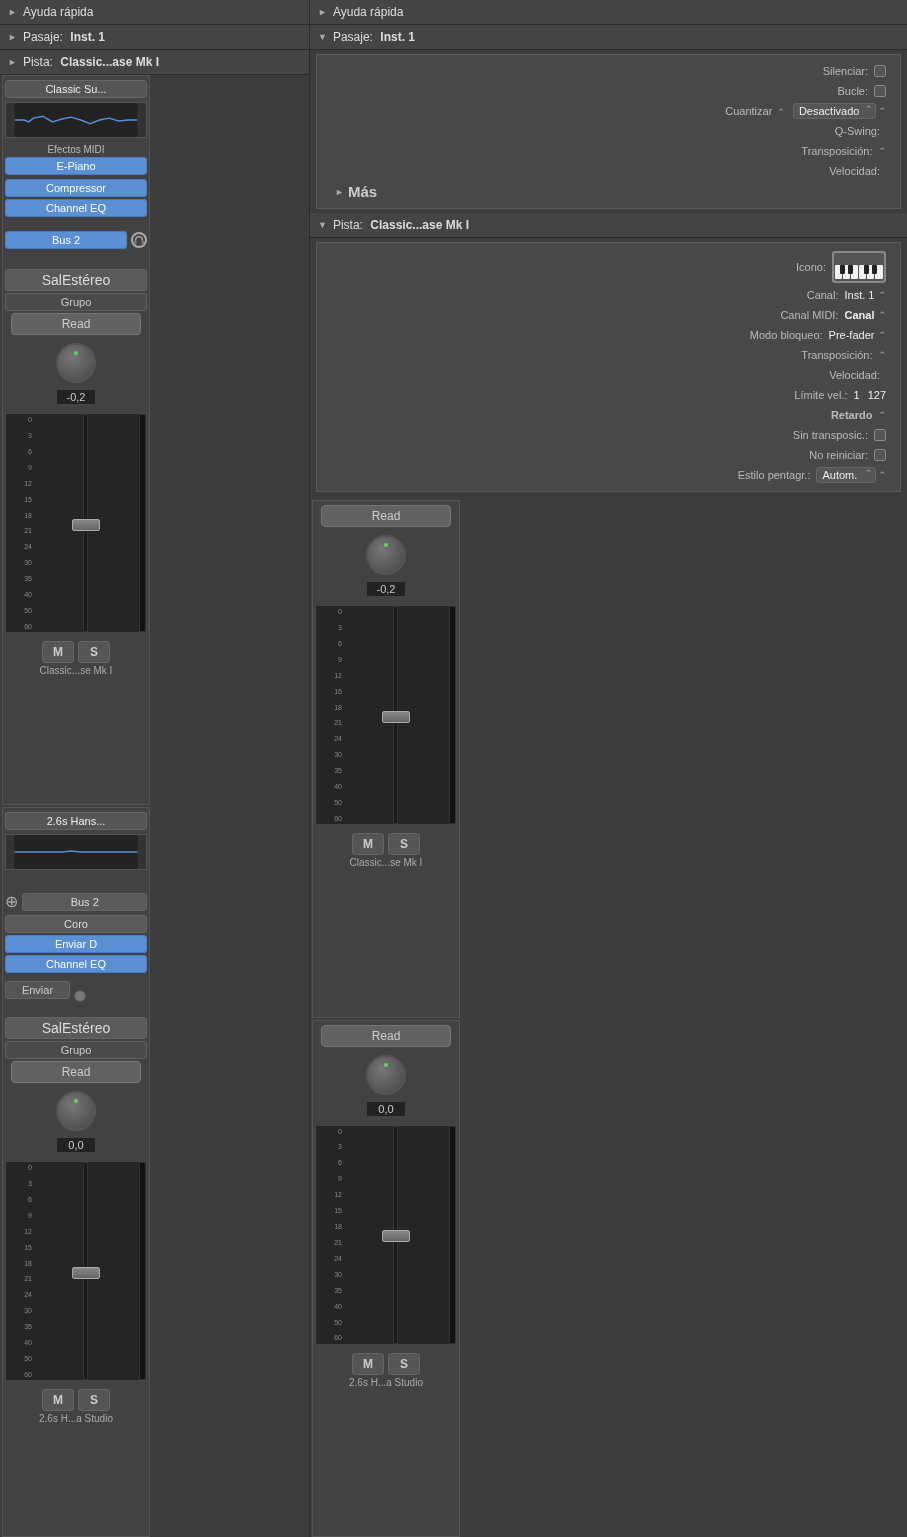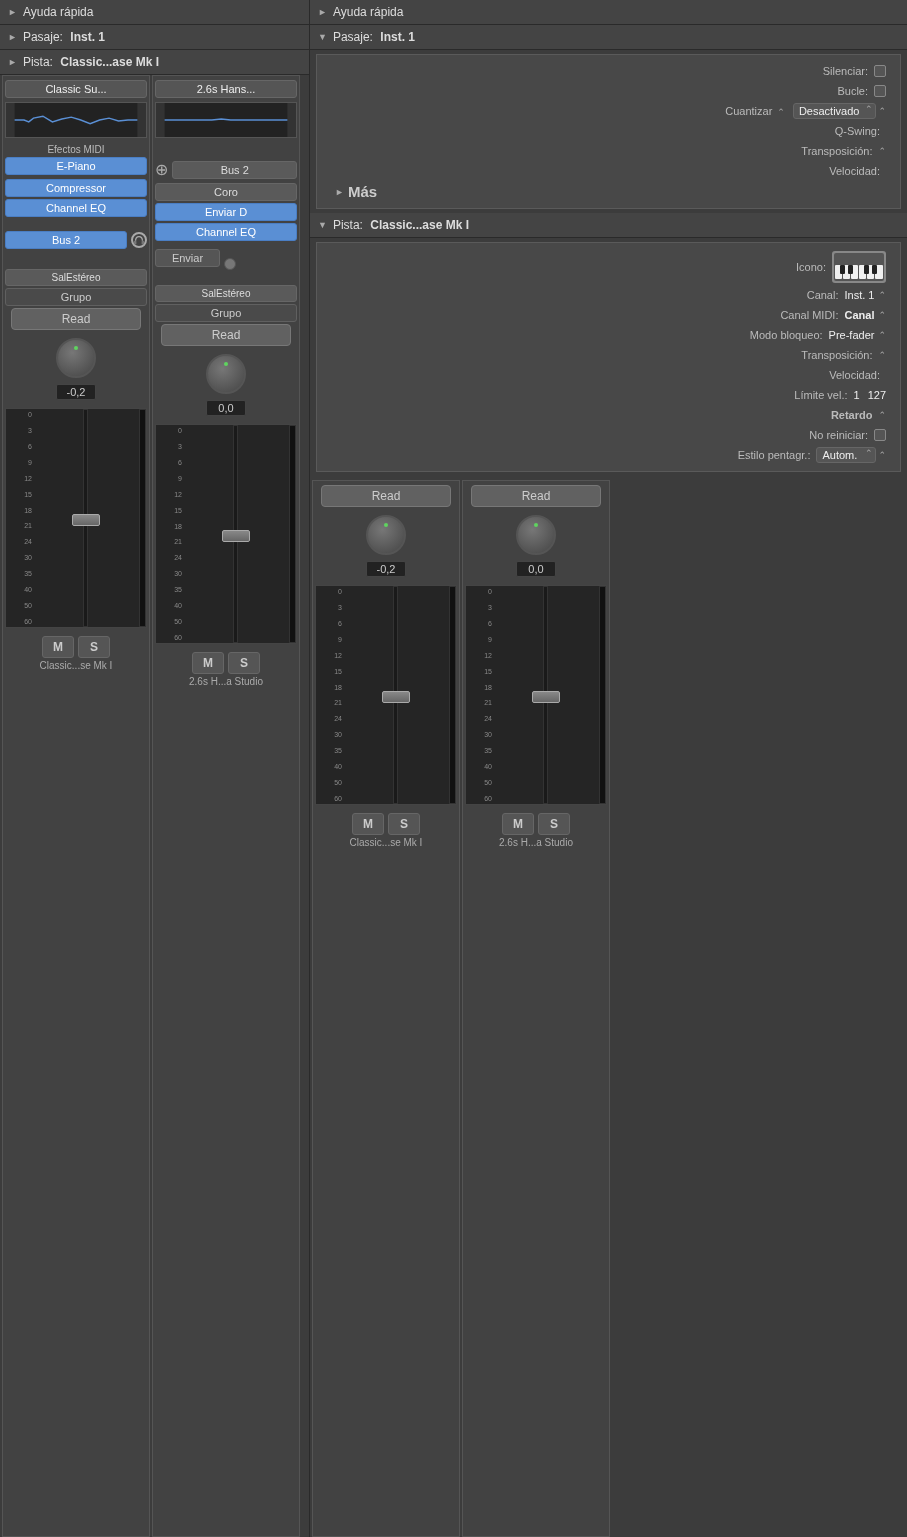--- a/index.html
+++ b/index.html
@@ -442,7 +442,7 @@
 
     .two-col-channels {
       display: flex;
-      flex-direction: row;
+      flex-direction: column;
       flex: 1;
       gap: 2px;
       padding: 0 2px;

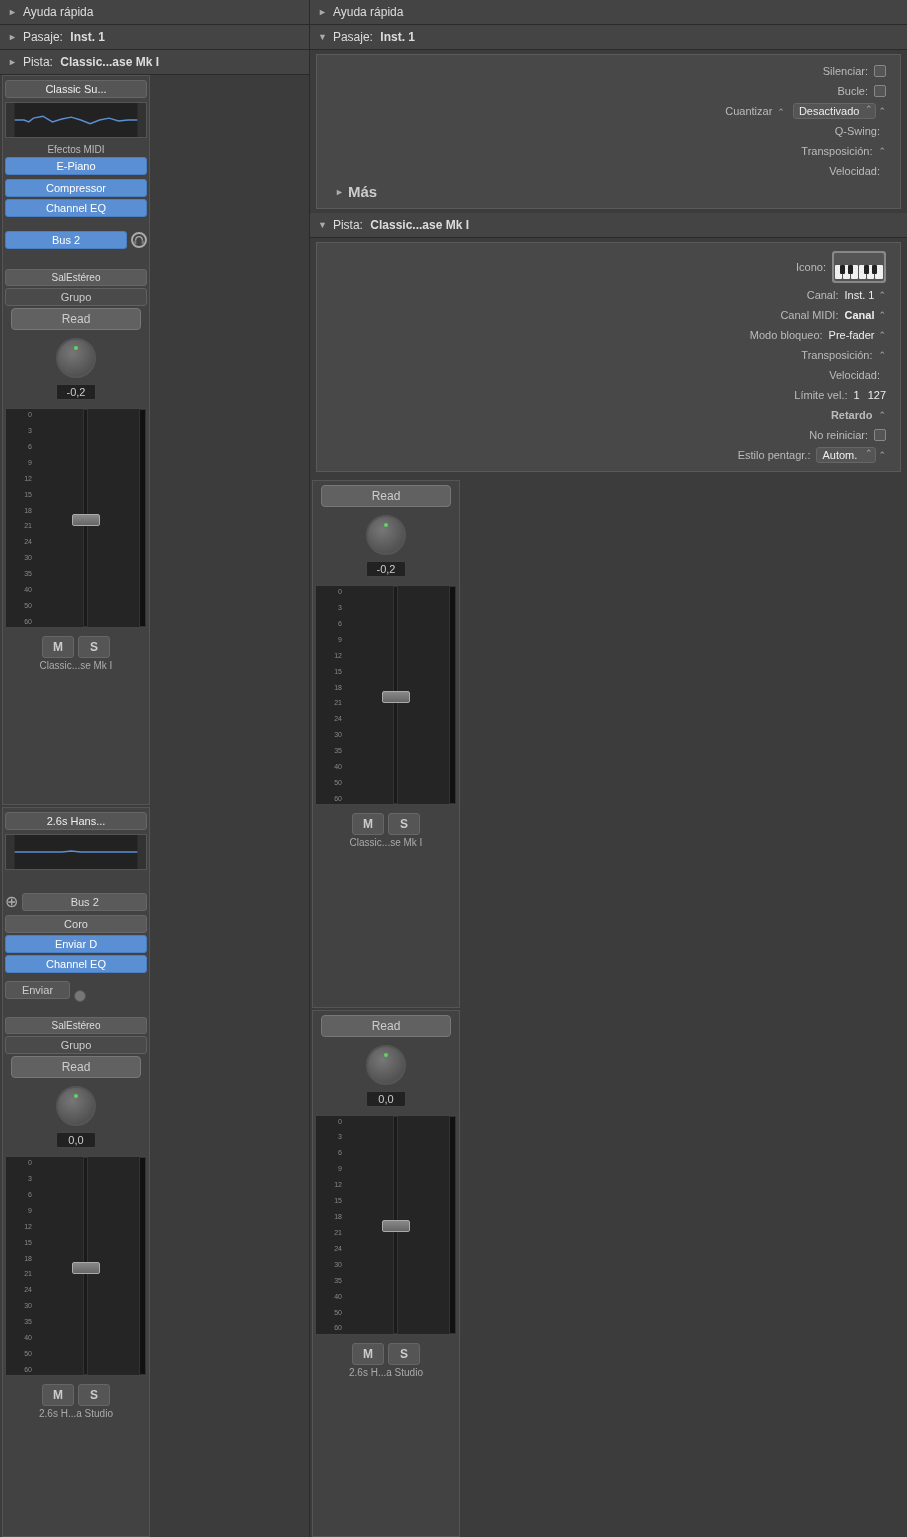--- a/index.html
+++ b/index.html
@@ -246,7 +246,7 @@
       border-radius: 3px;
       text-align: center;
       padding: 2px 4px;
-      font-size: 10px;
+      font-size: 14px;
       color: #ddd;
       margin-bottom: 2px;
       cursor: pointer;

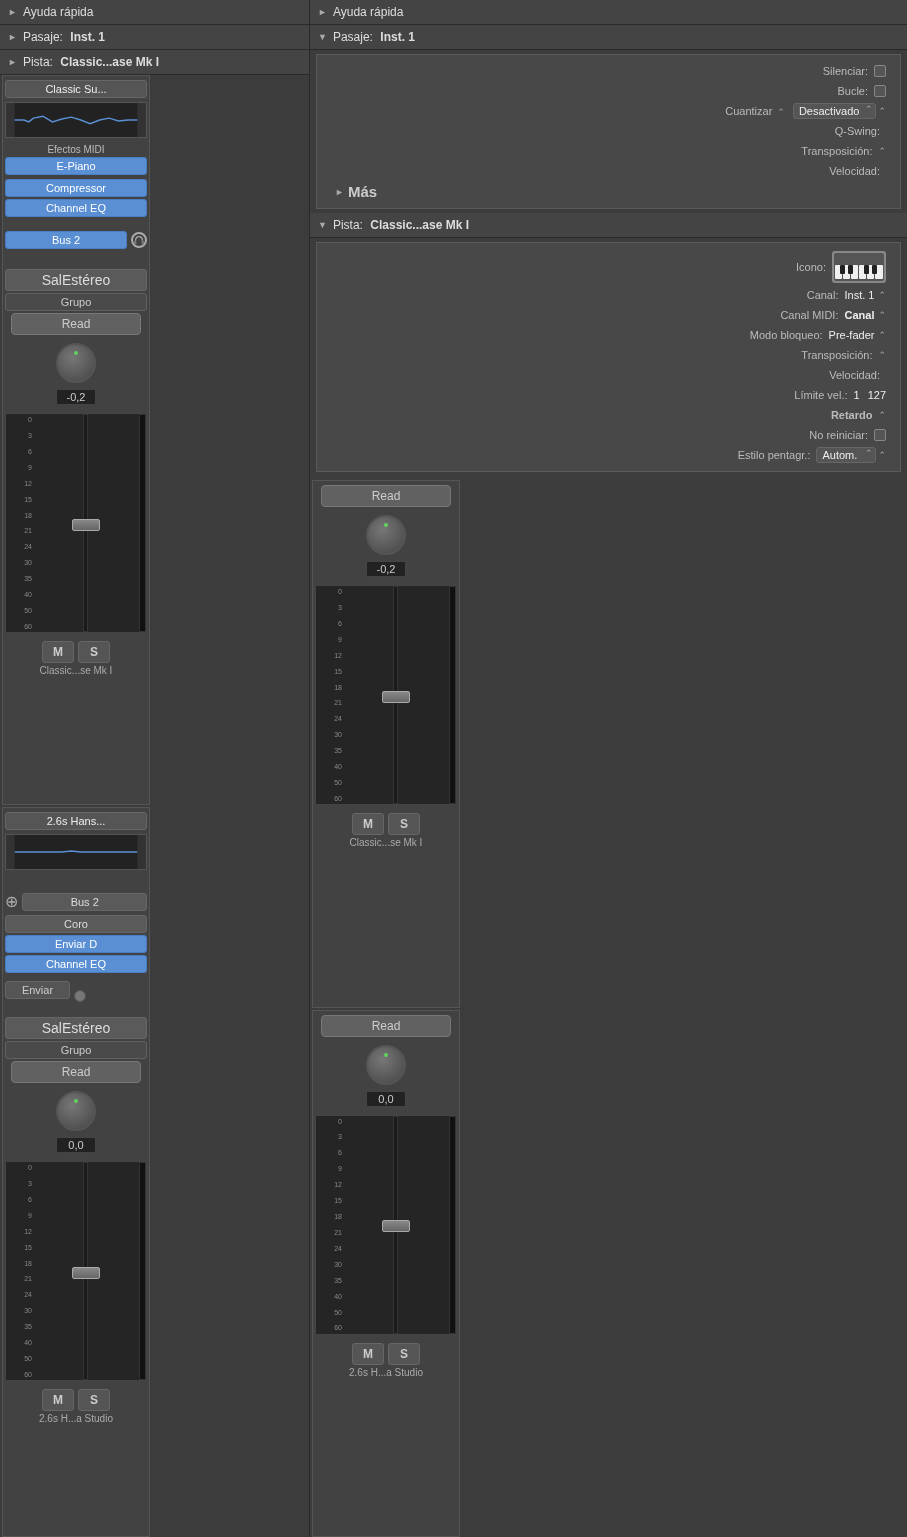--- a/index.html
+++ b/index.html
@@ -808,6 +808,12 @@
         </span>
       </div>
 
+      <div class="inspector-row">
+        <span class="inspector-label">Sin transposic.:</span>
+        <span class="inspector-value">
+          <span class="inspector-checkbox"></span>
+        </span>
+      </div>
 
       <div class="inspector-row">
         <span class="inspector-label">No reiniciar:</span>

